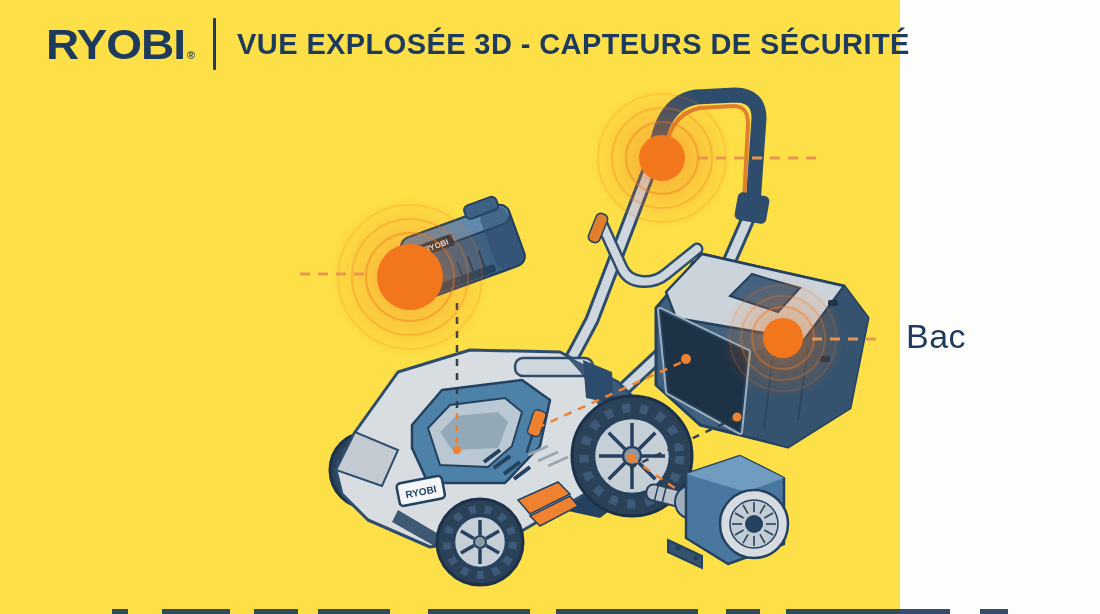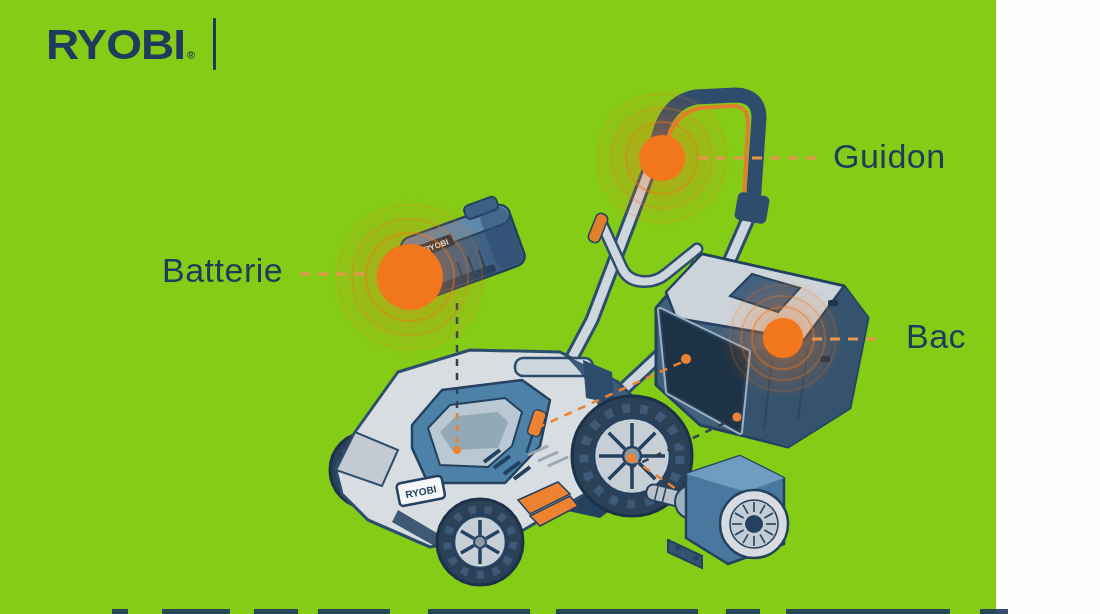--- a/index.html
+++ b/index.html
@@ -12,7 +12,7 @@
   *{margin:0;padding:0;box-sizing:border-box}
   html,body{width:1100px;height:614px;overflow:hidden;background:#fdfdfc;
     font-family:"Liberation Sans","DejaVu Sans",sans-serif;}
-  .stage{position:relative;width:996px;height:614px;background:#84cc16}
+  .stage{position:relative;width:900px;height:614px;background:#fde047}
   .stage svg{position:absolute;left:0;top:0}
 
   

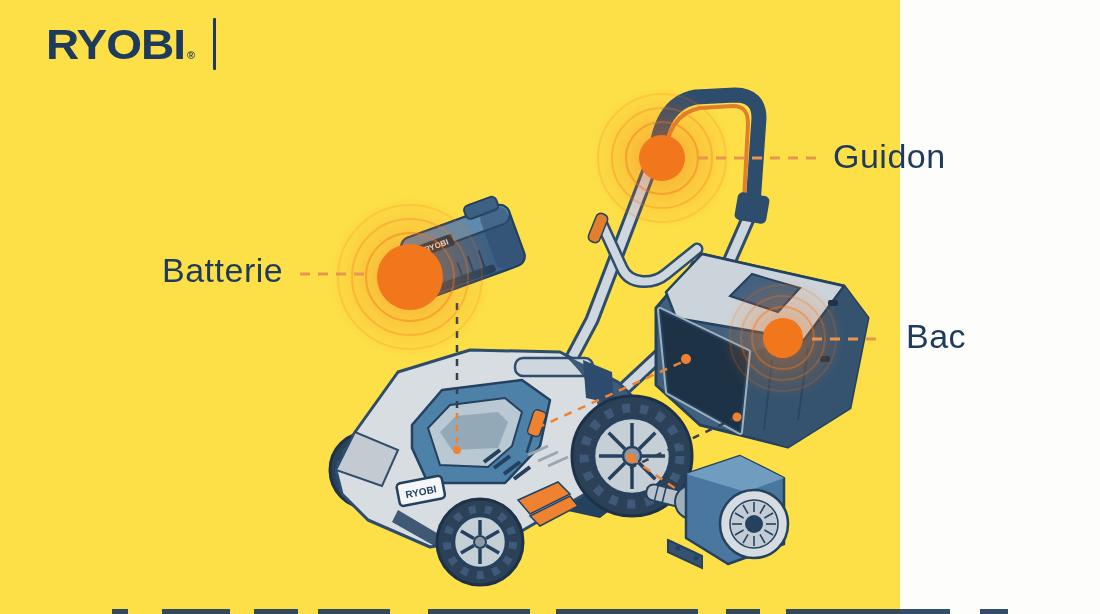--- a/index.html
+++ b/index.html
@@ -42,6 +42,7 @@
       <span class="reg">®</span>
     </div>
     <div class="divider"></div>
+    <h1 class="title">VUE EXPLOSÉE 3D - CAPTEURS DE SÉCURITÉ</h1>
   </header>
 
   <svg width="1100" height="614" viewBox="0 0 1100 614">

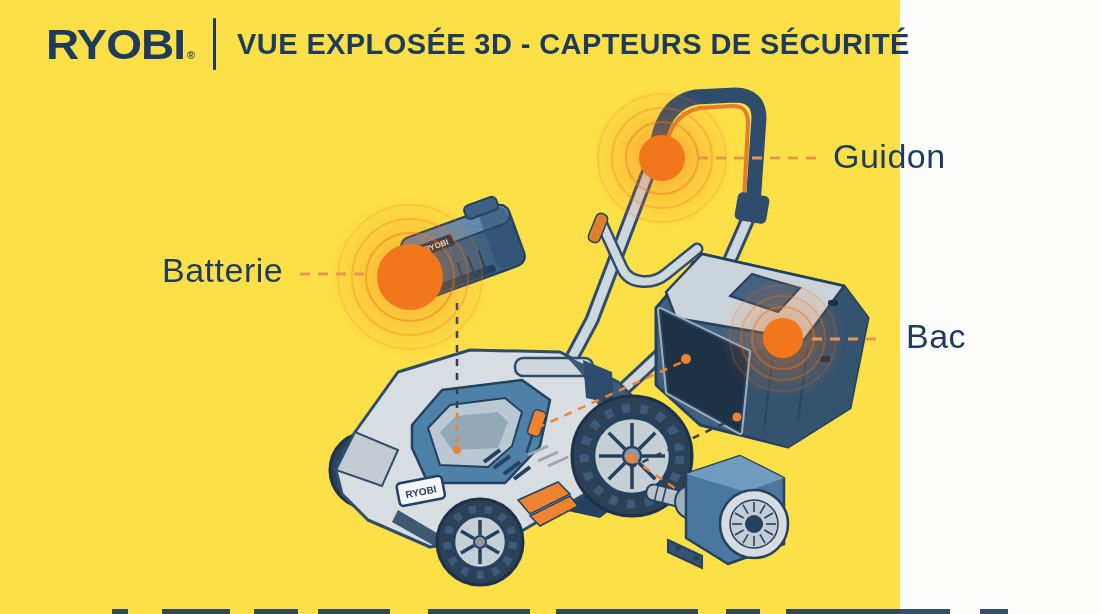--- a/index.html
+++ b/index.html
@@ -272,9 +272,6 @@
     </g>
   </svg>
 
-  <div class="callout callout-guidon">
-    <span>Guidon</span>
-  </div>
   <div class="callout callout-batterie">
     <span>Batterie</span>
   </div>

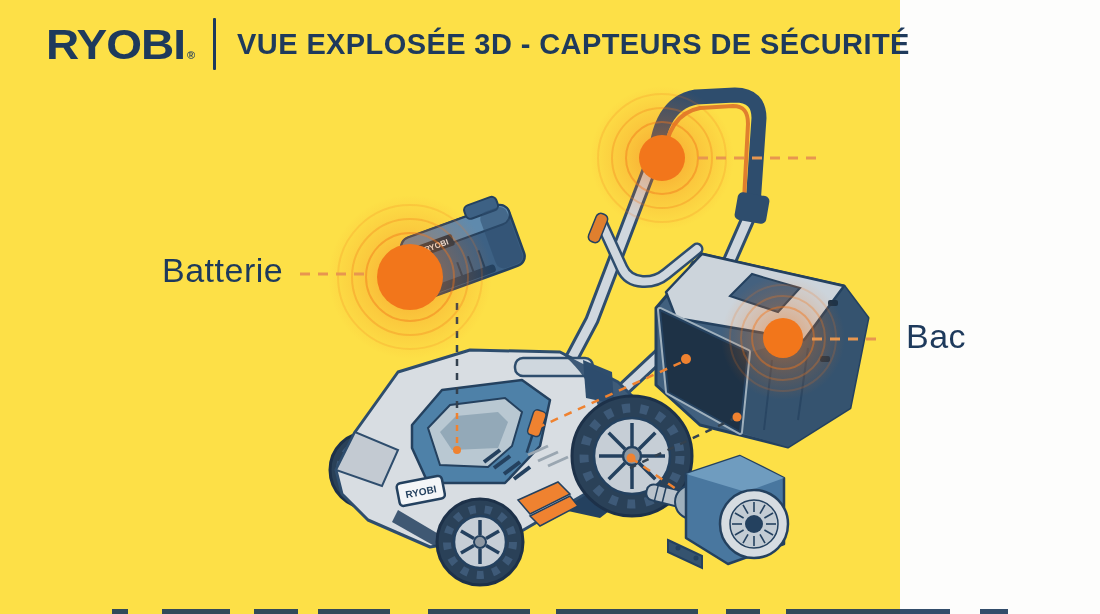--- a/index.html
+++ b/index.html
@@ -272,9 +272,6 @@
     </g>
   </svg>
 
-  <div class="callout callout-batterie">
-    <span>Batterie</span>
-  </div>
   <div class="callout callout-bac">
     <span>Bac</span>
   </div>

